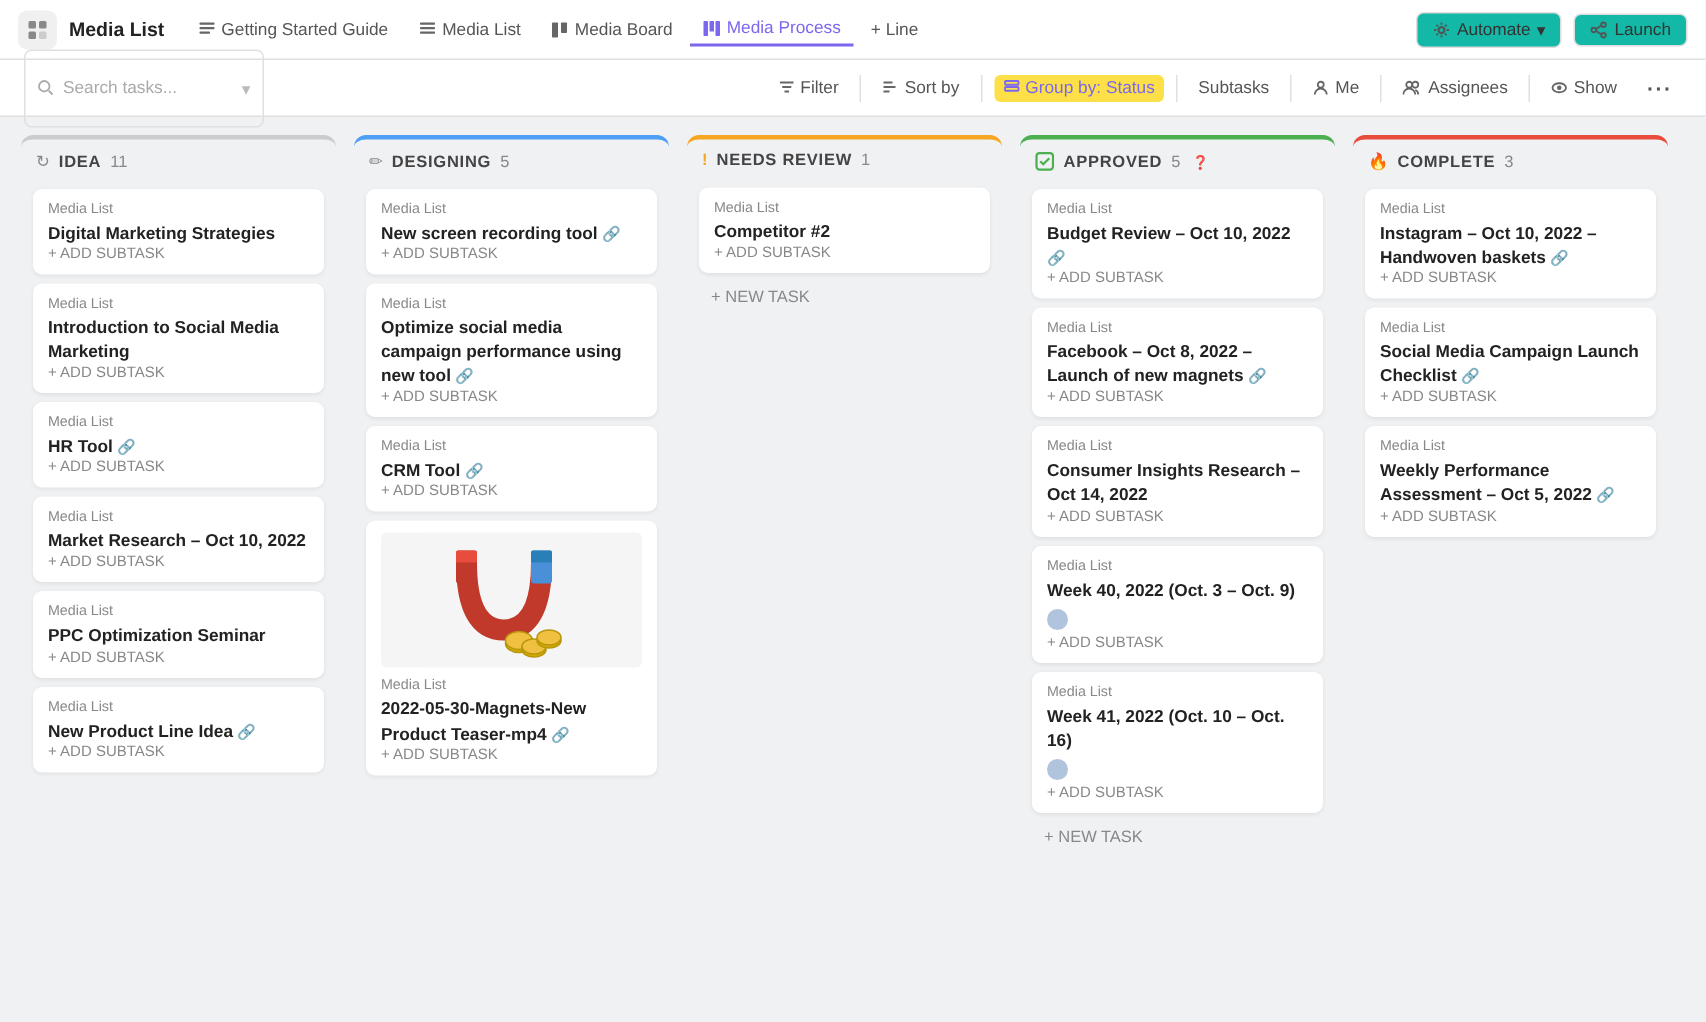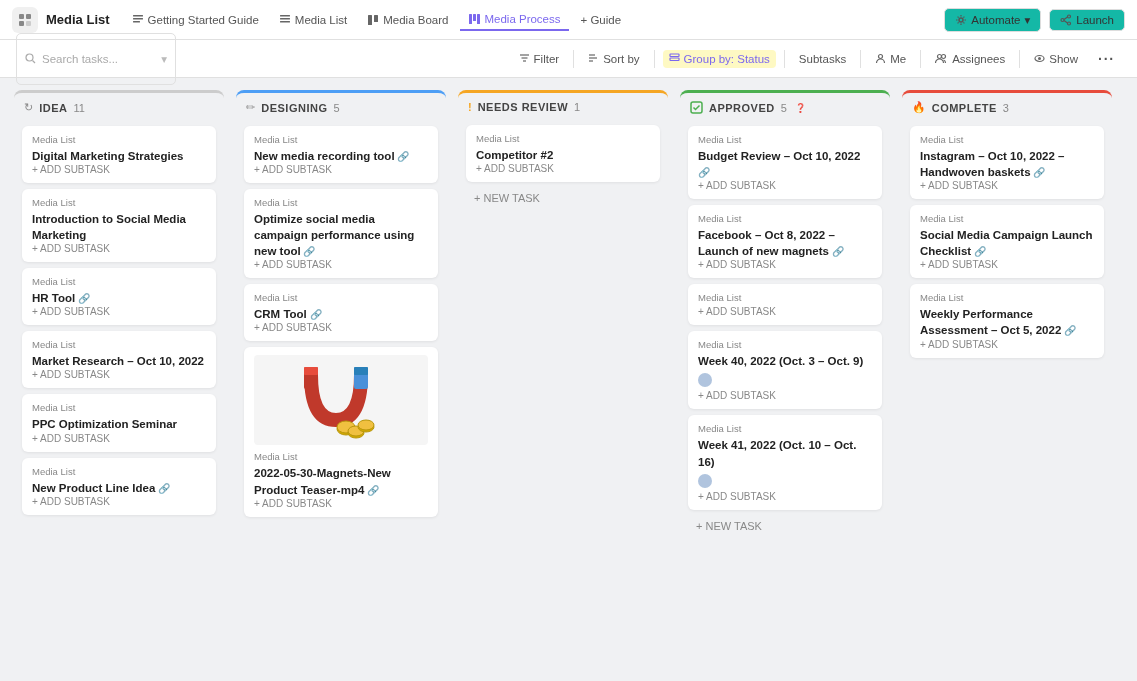--- a/index.html
+++ b/index.html
@@ -261,7 +261,7 @@
     <span>Media Process</span>
   </div>
   <div class="nav-tab">
-    <span>+ Guide</span>
+    <span>+ Line</span>
   </div>
 
   <div class="nav-spacer"></div>

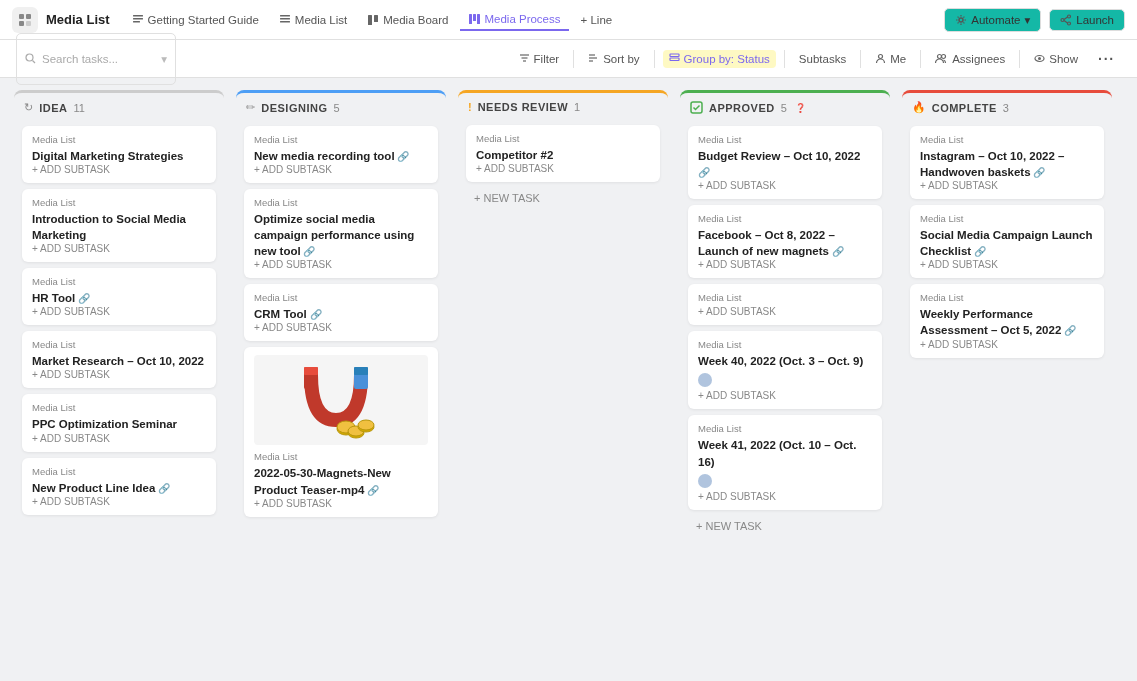--- a/index.html
+++ b/index.html
@@ -93,7 +93,7 @@
       border-radius: 4px;
     }
     .toolbar-item.active {
-      background: #fef9c3;
+      background: #fde047;
       color: #7b68ee;
       text-align: center;
     }

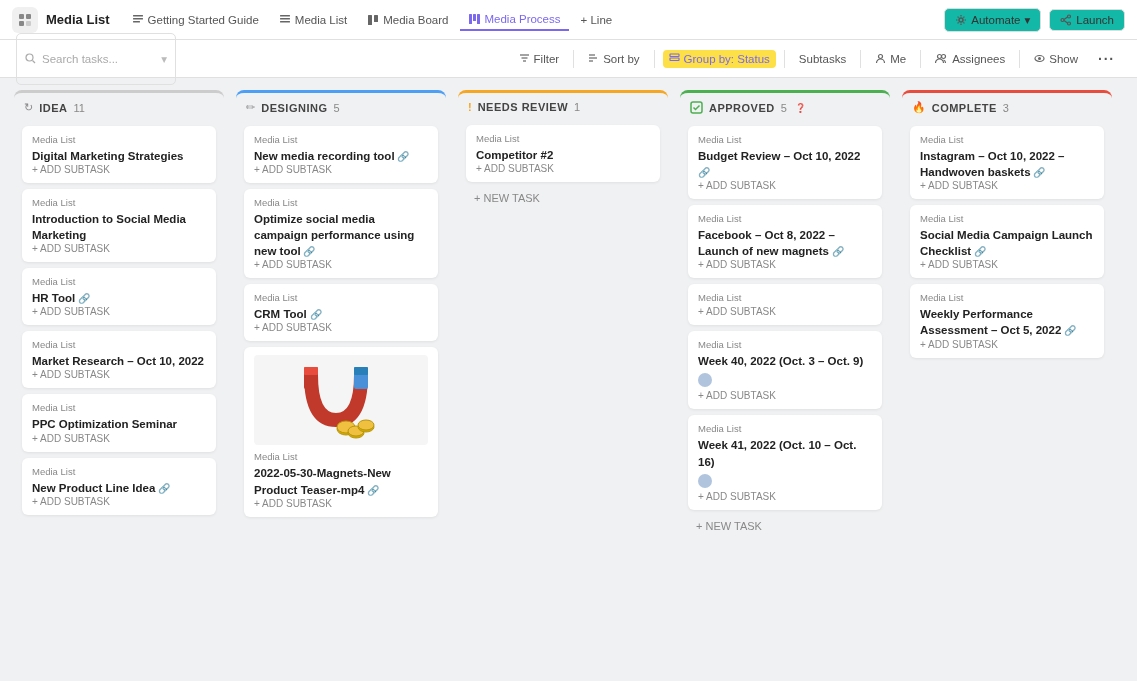--- a/index.html
+++ b/index.html
@@ -411,7 +411,7 @@
     <div class="column-body">
       <div class="card">
         <div class="card-label">Media List</div>
-        <div class="card-title"><span>New media recording tool</span> <span class="link-icon">🔗</span></div>
+        <div class="card-title"><span>New screen recording tool</span> <span class="link-icon">🔗</span></div>
         <div class="card-add-subtask">+ ADD SUBTASK</div>
       </div>
       <div class="card">

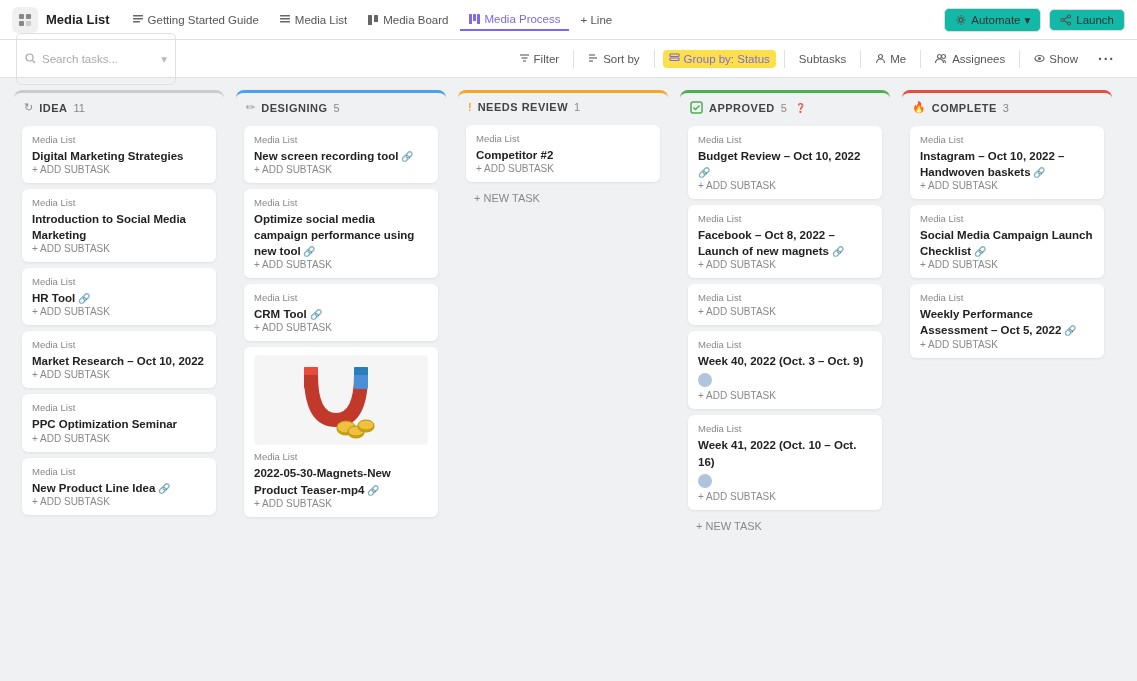--- a/index.html
+++ b/index.html
@@ -490,6 +490,7 @@
       </div>
       <div class="card">
         <div class="card-label">Media List</div>
+        <div class="card-title">Consumer Insights Research – Oct 14, 2022</div>
         <div class="card-add-subtask">+ ADD SUBTASK</div>
       </div>
       <div class="card">

